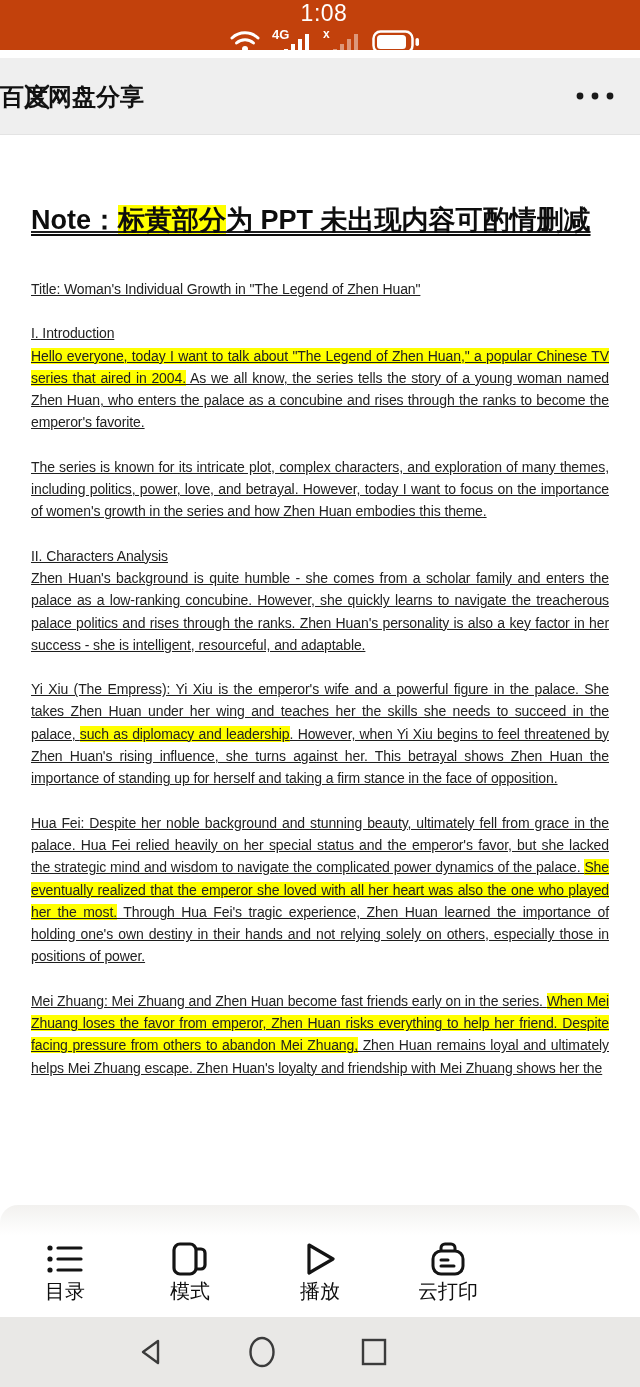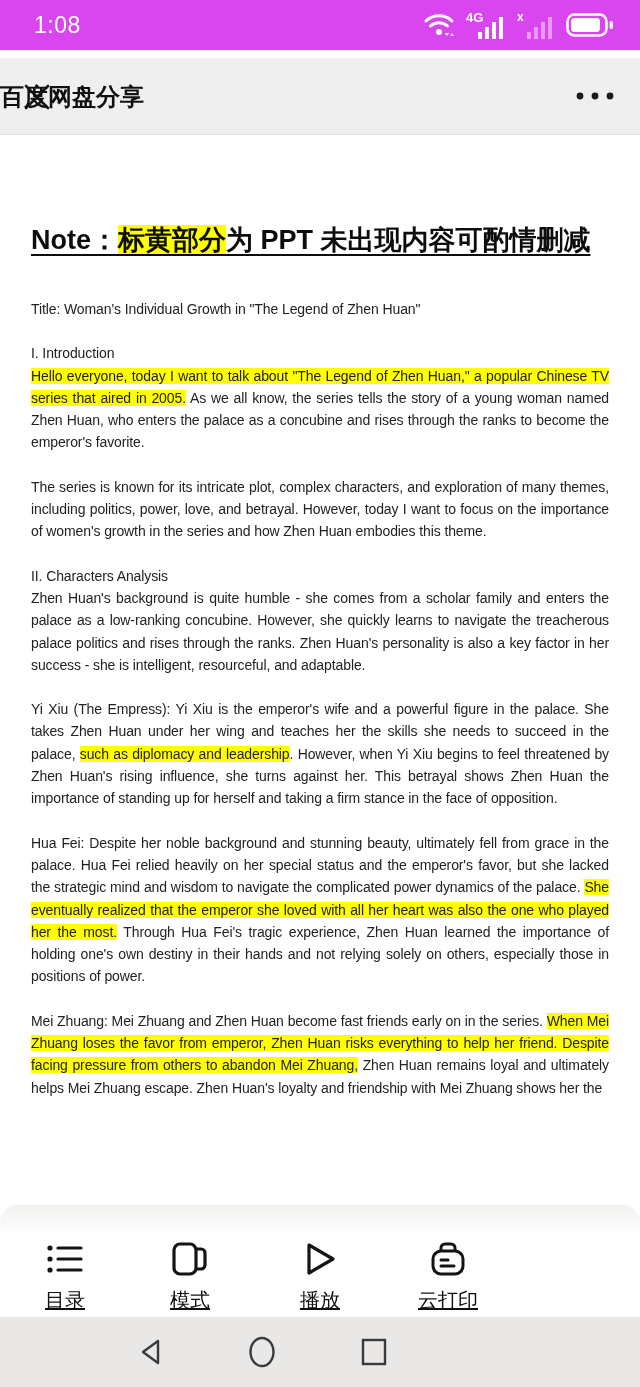--- a/index.html
+++ b/index.html
@@ -10,9 +10,9 @@
   }
   
   .status-bar{
-    position:absolute;top:0;left:0;width:640px;height:50px;background:#d946ef;
+    position:absolute;top:0;left:0;width:640px;height:50px;background:#c2410c;
     display:flex;align-items:center;justify-content:space-between;
-    padding:0 26px 0 34px;box-sizing:border-box;color:#fff;
+    padding:0 26px 0 34px;box-sizing:border-box;color:#fff;flex-direction:column;
   }
   .sb-time{font-size:23px;letter-spacing:.5px;}
   .sb-icons{display:flex;align-items:center;gap:9px;}

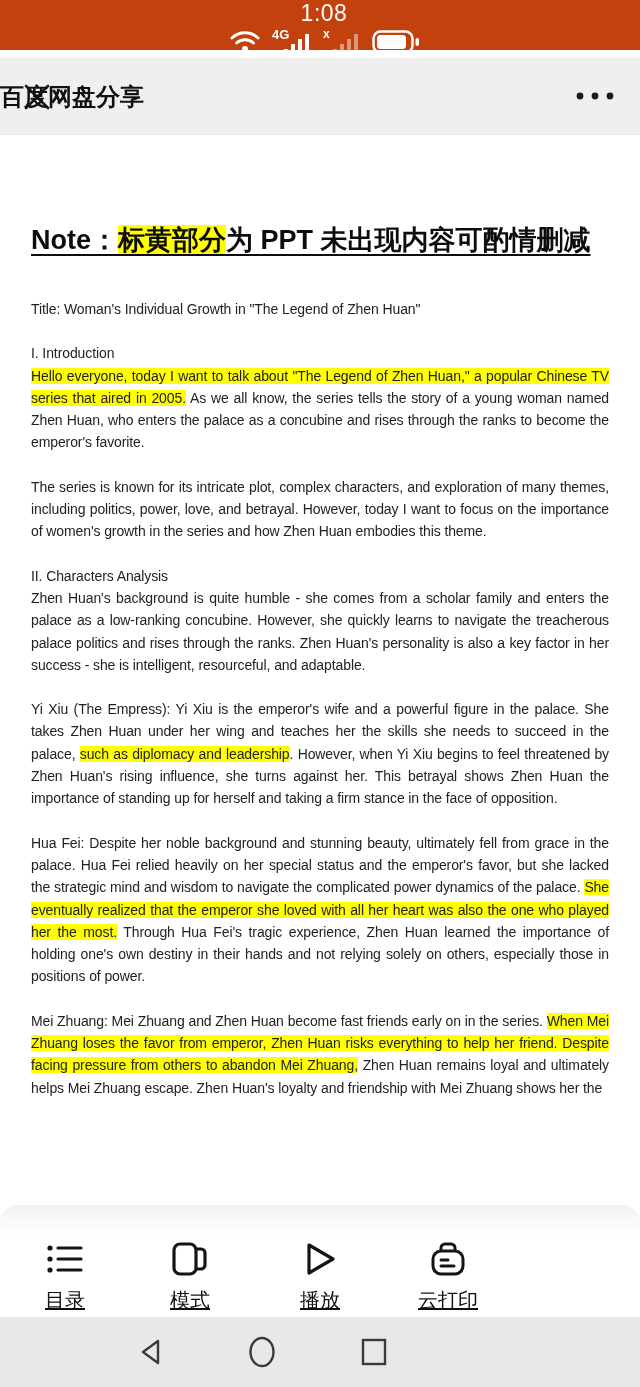--- a/index.html
+++ b/index.html
@@ -30,7 +30,7 @@
   
   .doc{
     position:absolute;top:135px;left:0;width:640px;height:1072px;background:#fff;
-    padding:84px 31px 0 31px;box-sizing:border-box;color:#1e1e1e;overflow:hidden;
+    padding:64px 31px 0 31px;box-sizing:border-box;color:#1e1e1e;overflow:hidden;text-decoration:underline;
   }
   .note-heading{
     margin:0 0 36px 0;font-size:27px;line-height:43px;font-weight:bold;color:#0d0d0d;

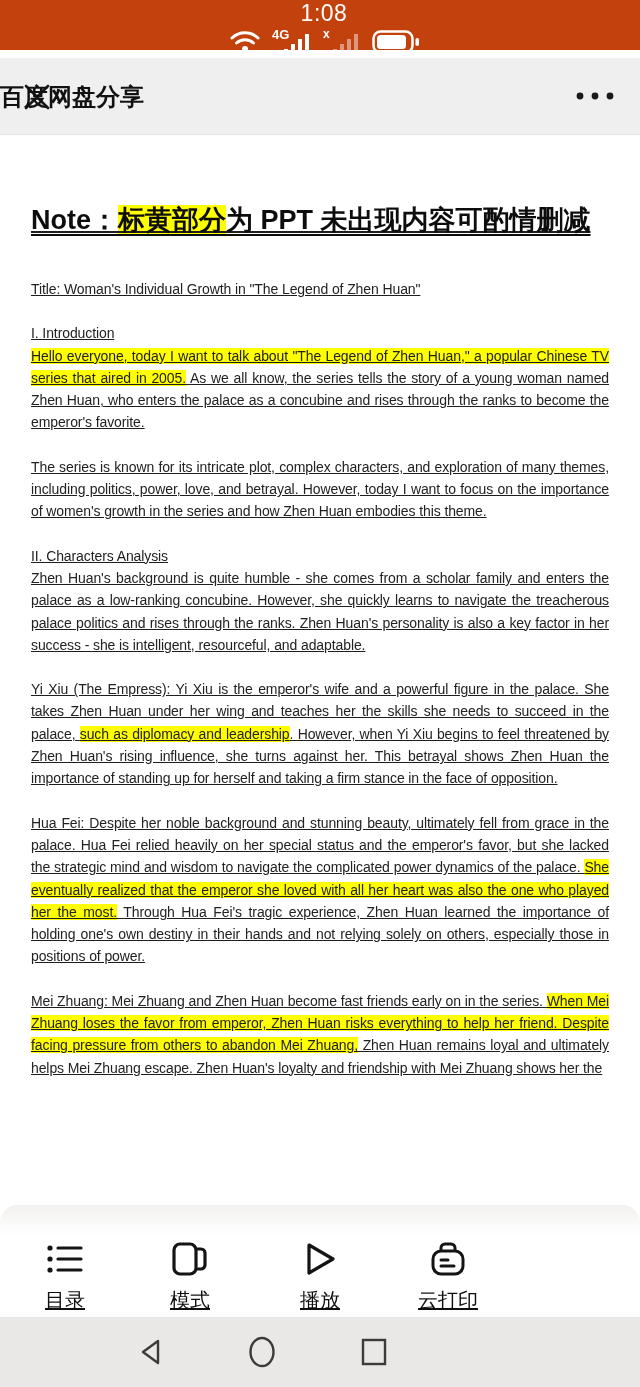--- a/index.html
+++ b/index.html
@@ -116,7 +116,7 @@
     <h1 class="note-heading"><span>Note：</span><span class="hl">标黄部分</span><span>为 PPT 未出现内容可酌情删减</span></h1>
     <div class="doc-body">
         <p><span>Title: Woman's Individual Growth in "The Legend of Zhen Huan"</span></p>
-        <p><span>I. Introduction</span><br><span class="hl">Hello everyone, today I want to talk about "The Legend of Zhen Huan," a popular Chinese TV series that aired in 2005.</span><span> As we all know, the series tells the story of a young woman named Zhen Huan, who enters the palace as a concubine and rises through the ranks to become the emperor's favorite.</span></p>
+        <p><span>I. Introduction</span><br><span class="hl">Hello everyone, today I want to talk about "The Legend of Zhen Huan," a popular Chinese TV series that aired in 2004.</span><span> As we all know, the series tells the story of a young woman named Zhen Huan, who enters the palace as a concubine and rises through the ranks to become the emperor's favorite.</span></p>
         <p><span>The series is known for its intricate plot, complex characters, and exploration of many themes, including politics, power, love, and betrayal. However, today I want to focus on the importance of women's growth in the series and how Zhen Huan embodies this theme.</span></p>
         <p><span>II. Characters Analysis</span><br><span>Zhen Huan's background is quite humble - she comes from a scholar family and enters the palace as a low-ranking concubine. However, she quickly learns to navigate the treacherous palace politics and rises through the ranks. Zhen Huan's personality is also a key factor in her success - she is intelligent, resourceful, and adaptable.</span></p>
         <p><span>Yi Xiu (The Empress): Yi Xiu is the emperor's wife and a powerful figure in the palace. She takes Zhen Huan under her wing and teaches her the skills she needs to succeed in the palace, </span><span class="hl">such as diplomacy and leadership</span><span>. However, when Yi Xiu begins to feel threatened by Zhen Huan's rising influence, she turns against her. This betrayal shows Zhen Huan the importance of standing up for herself and taking a firm stance in the face of opposition.</span></p>

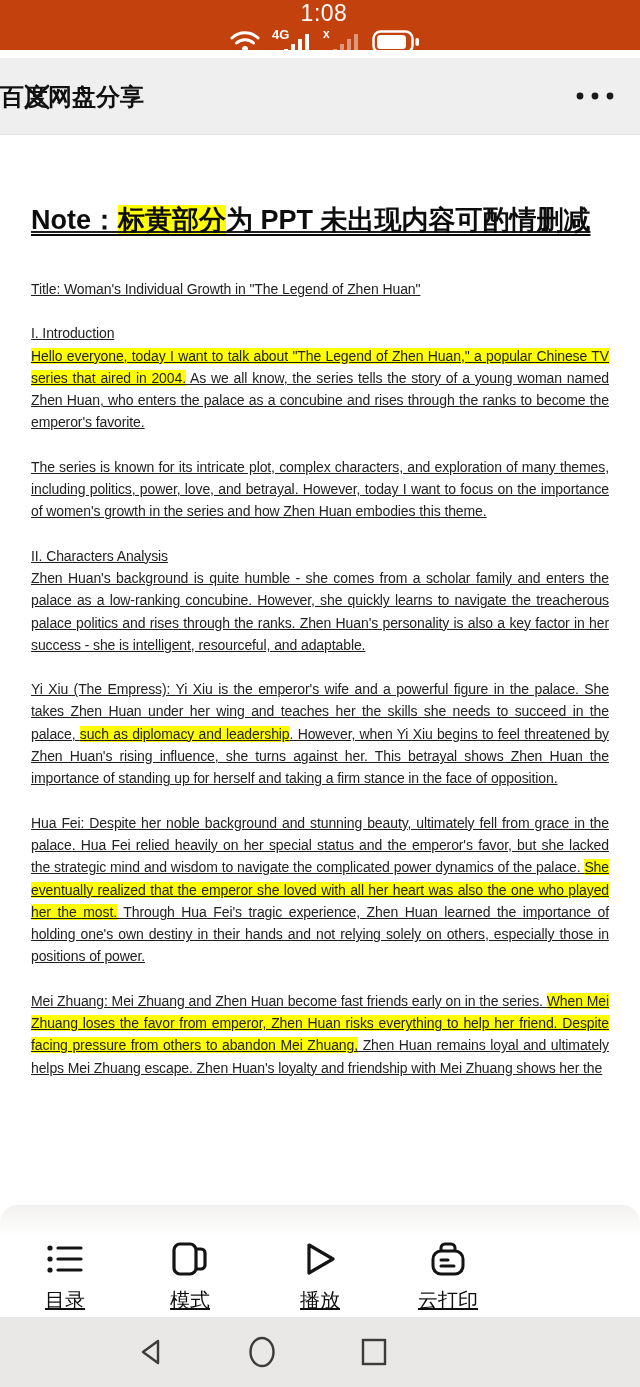--- a/index.html
+++ b/index.html
@@ -50,7 +50,7 @@
   }
   .tb-item{position:absolute;top:36px;width:96px;text-align:center;cursor:pointer;}
   .tb-item svg{display:block;margin:0 auto;}
-  .tb-label{display:block;margin-top:10px;font-size:20px;color:#0f0f0f;text-decoration:underline;}
+  .tb-label{display:block;margin-top:1px;font-size:20px;color:#0f0f0f;}
   
   .nav-bar{
     position:absolute;top:1317px;left:0;width:640px;height:70px;background:#e9e8e6;

